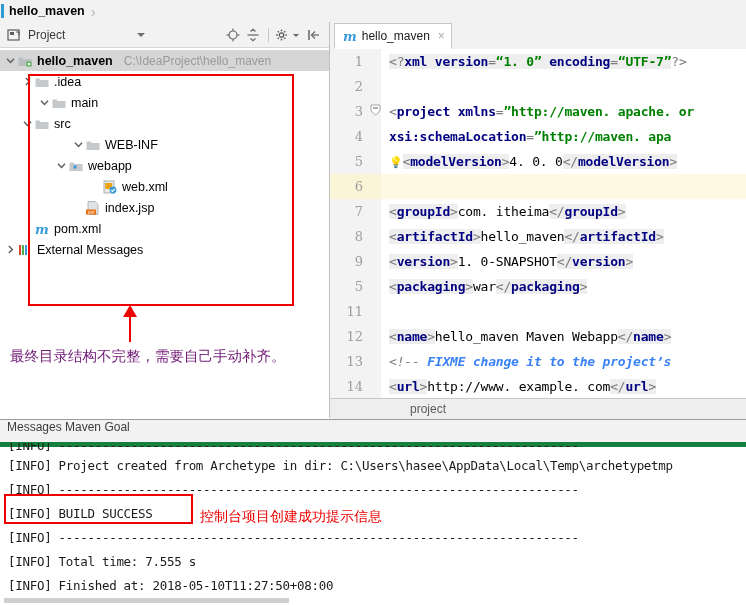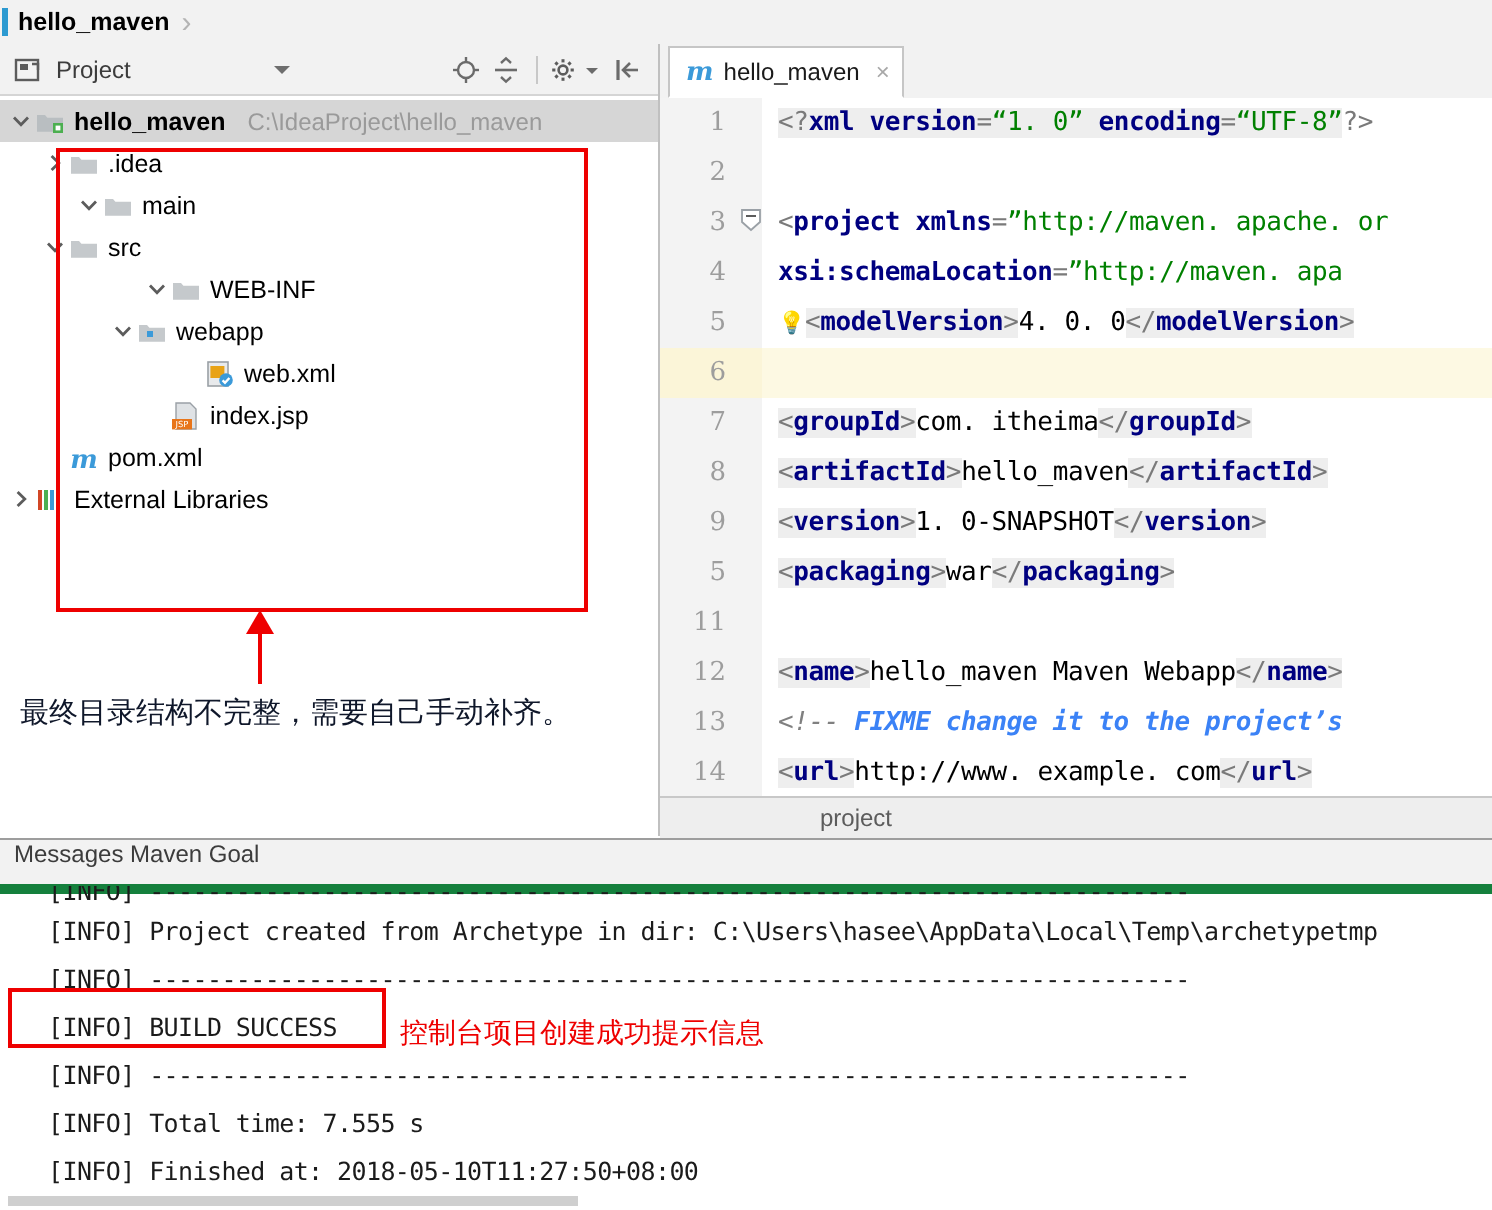--- a/index.html
+++ b/index.html
@@ -93,7 +93,7 @@
   .tg{color:#000080;font-weight:bold;}
   .br{color:#7a7a7a;}
   .at{color:#000080;font-weight:bold;}
-  .st{color:#008000;font-weight:normal;}
+  .st{color:#008000;font-weight:bold;}
   .tx{color:#000000;}
   .cm{color:#808080;font-style:italic;}
   .fixme{color:#3b82f6;font-weight:bold;font-style:italic;}

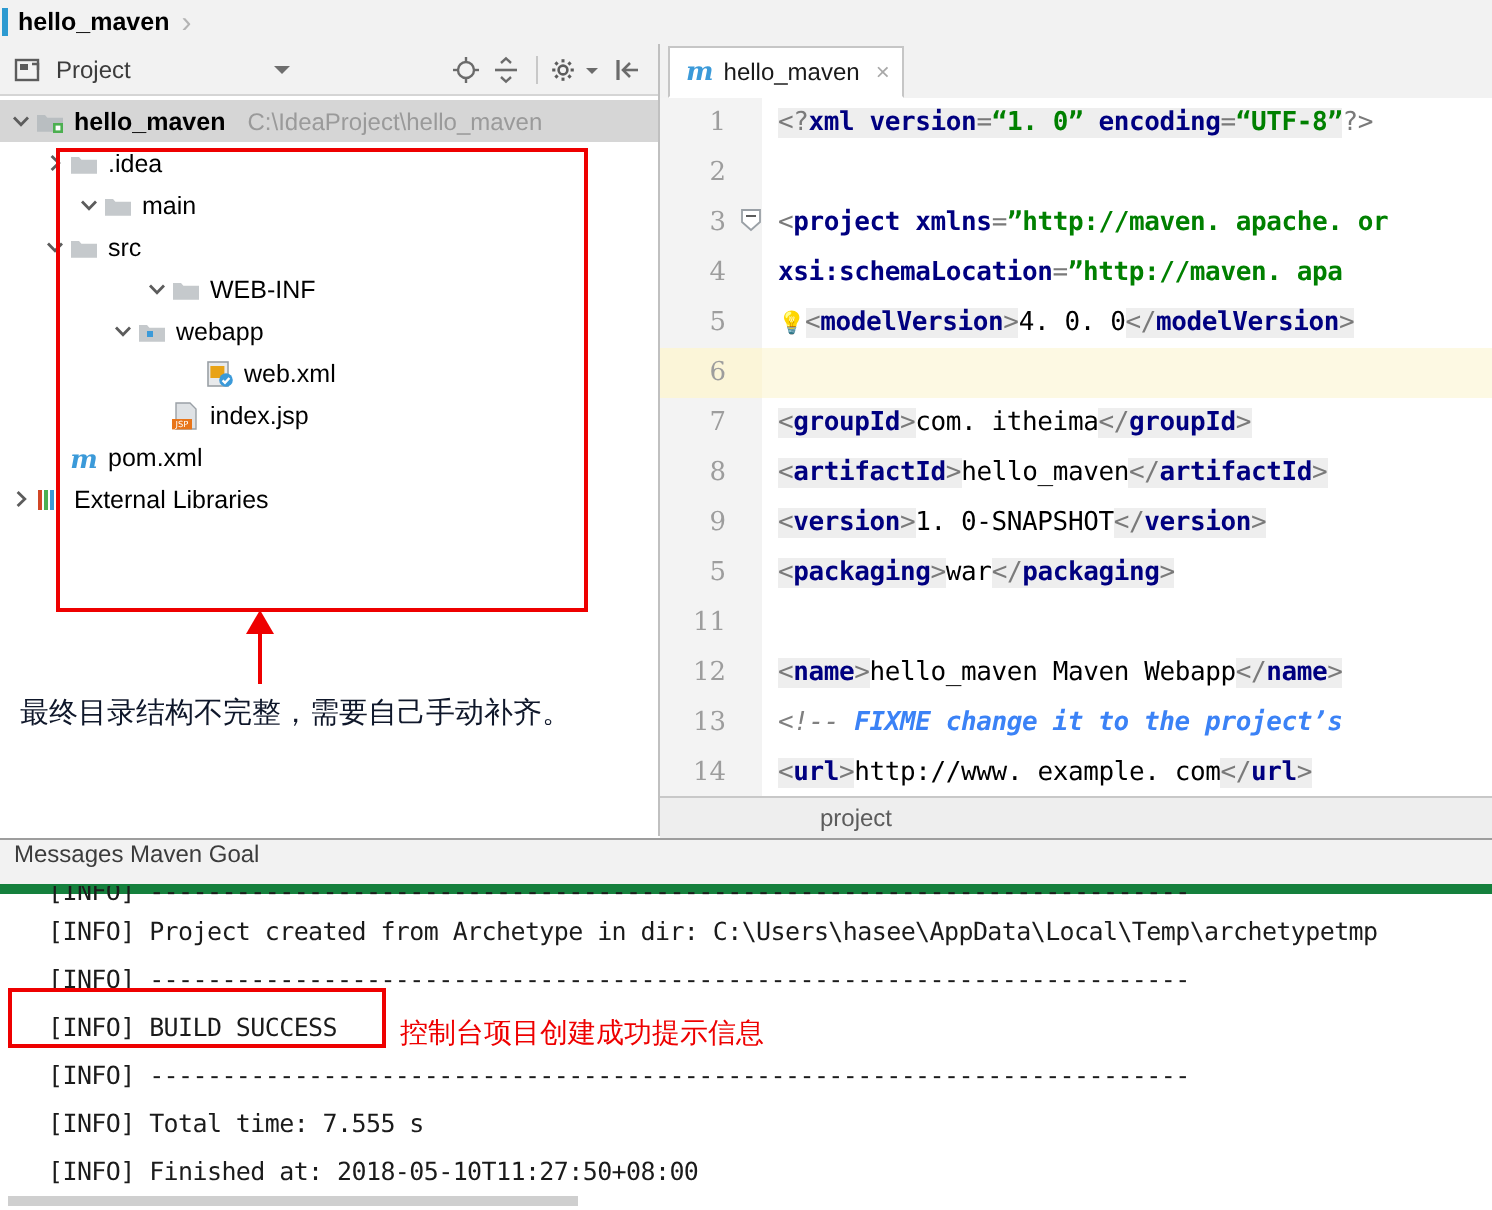--- a/index.html
+++ b/index.html
@@ -349,7 +349,7 @@
       <div class="cline">
         <div class="gutter">1</div>
         <div class="foldcol"></div>
-        <div class="ctext"><span class="br hlbg">&lt;?</span><span class="tg hlbg">xml</span><span class="tx hlbg"> </span><span class="at hlbg">version</span><span class="br hlbg">=</span><span class="st hlbg">“1. 0”</span><span class="tx hlbg"> </span><span class="at hlbg">encoding</span><span class="br hlbg">=</span><span class="st hlbg">“UTF-8”</span><span class="br">?&gt;</span></div>
+        <div class="ctext"><span class="br hlbg">&lt;?</span><span class="tg hlbg">xml</span><span class="tx hlbg"> </span><span class="at hlbg">version</span><span class="br hlbg">=</span><span class="st hlbg">“1. 0”</span><span class="tx hlbg"> </span><span class="at hlbg">encoding</span><span class="br hlbg">=</span><span class="st hlbg">“UTF-7”</span><span class="br">?&gt;</span></div>
       </div>
       <div class="cline">
         <div class="gutter">2</div>

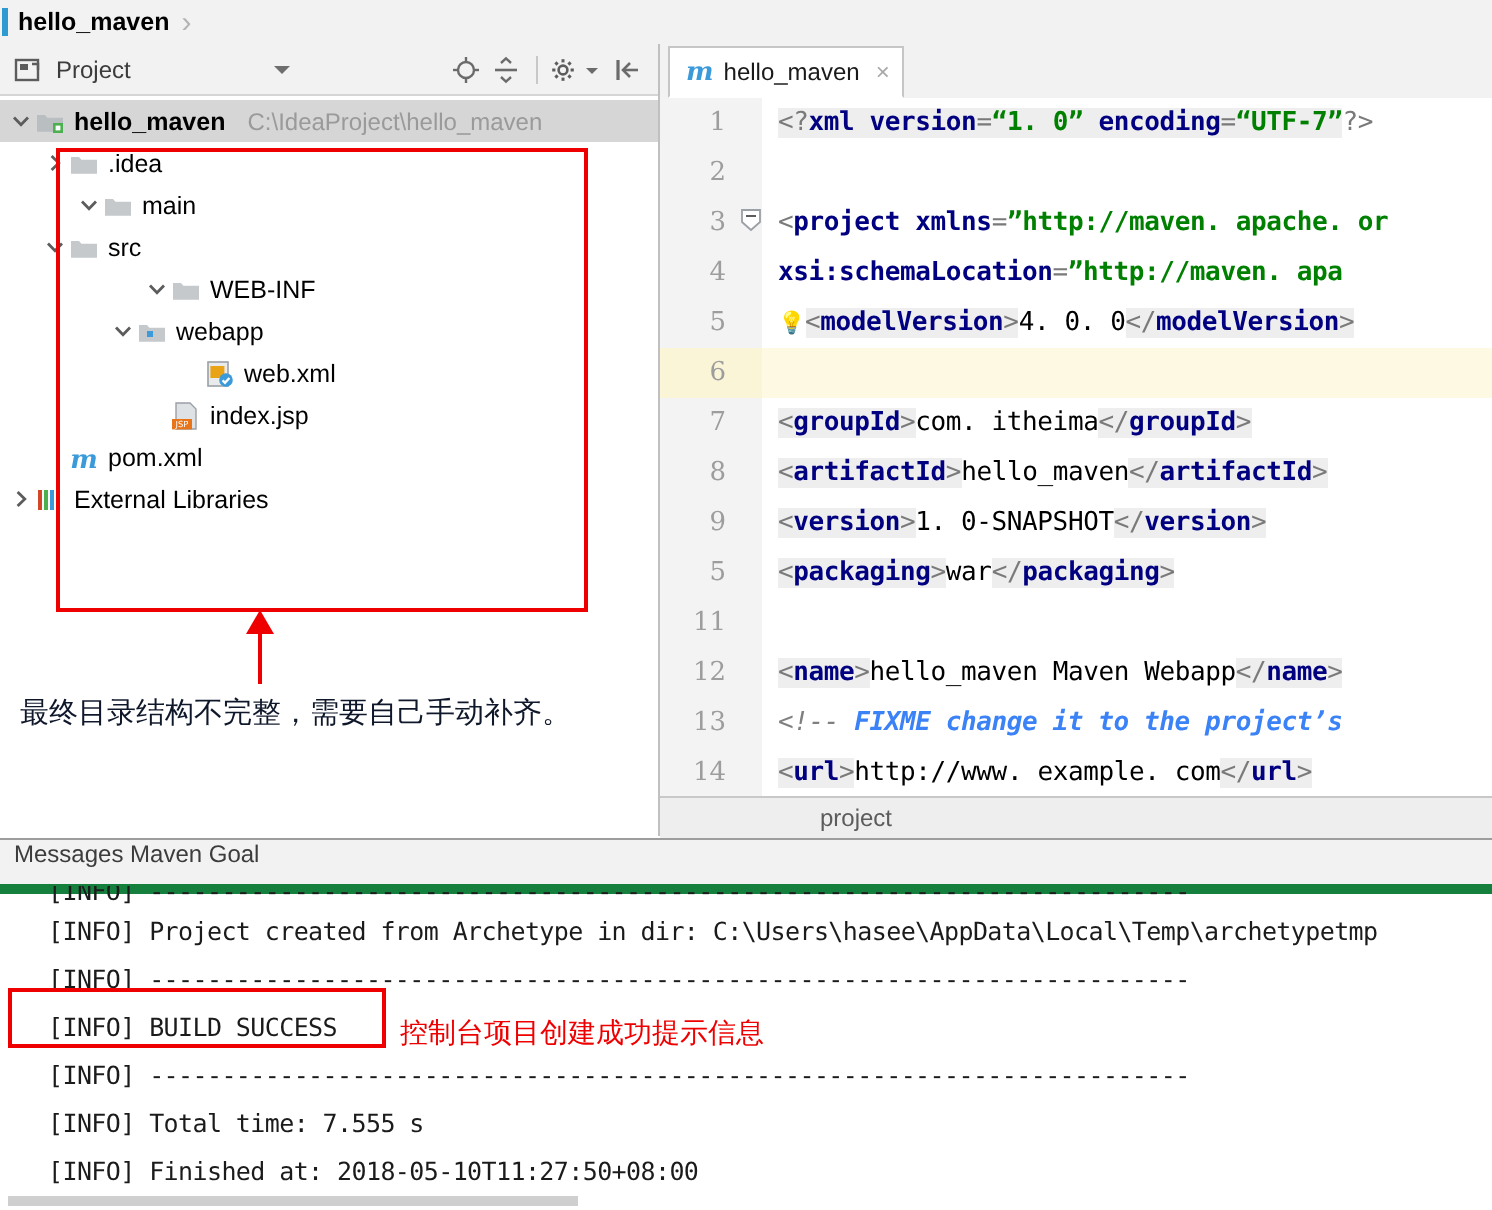--- a/index.html
+++ b/index.html
@@ -324,7 +324,7 @@
           <rect x="8" y="3" width="2" height="10" fill="#3b9ad9"></rect>
           <rect x="11" y="3" width="2" height="10" fill="#9a9a9a"></rect>
         </svg>
-        <span class="tlabel">External Libraries</span>
+        <span class="tlabel">External Messages</span>
       </div>
     </div>
 

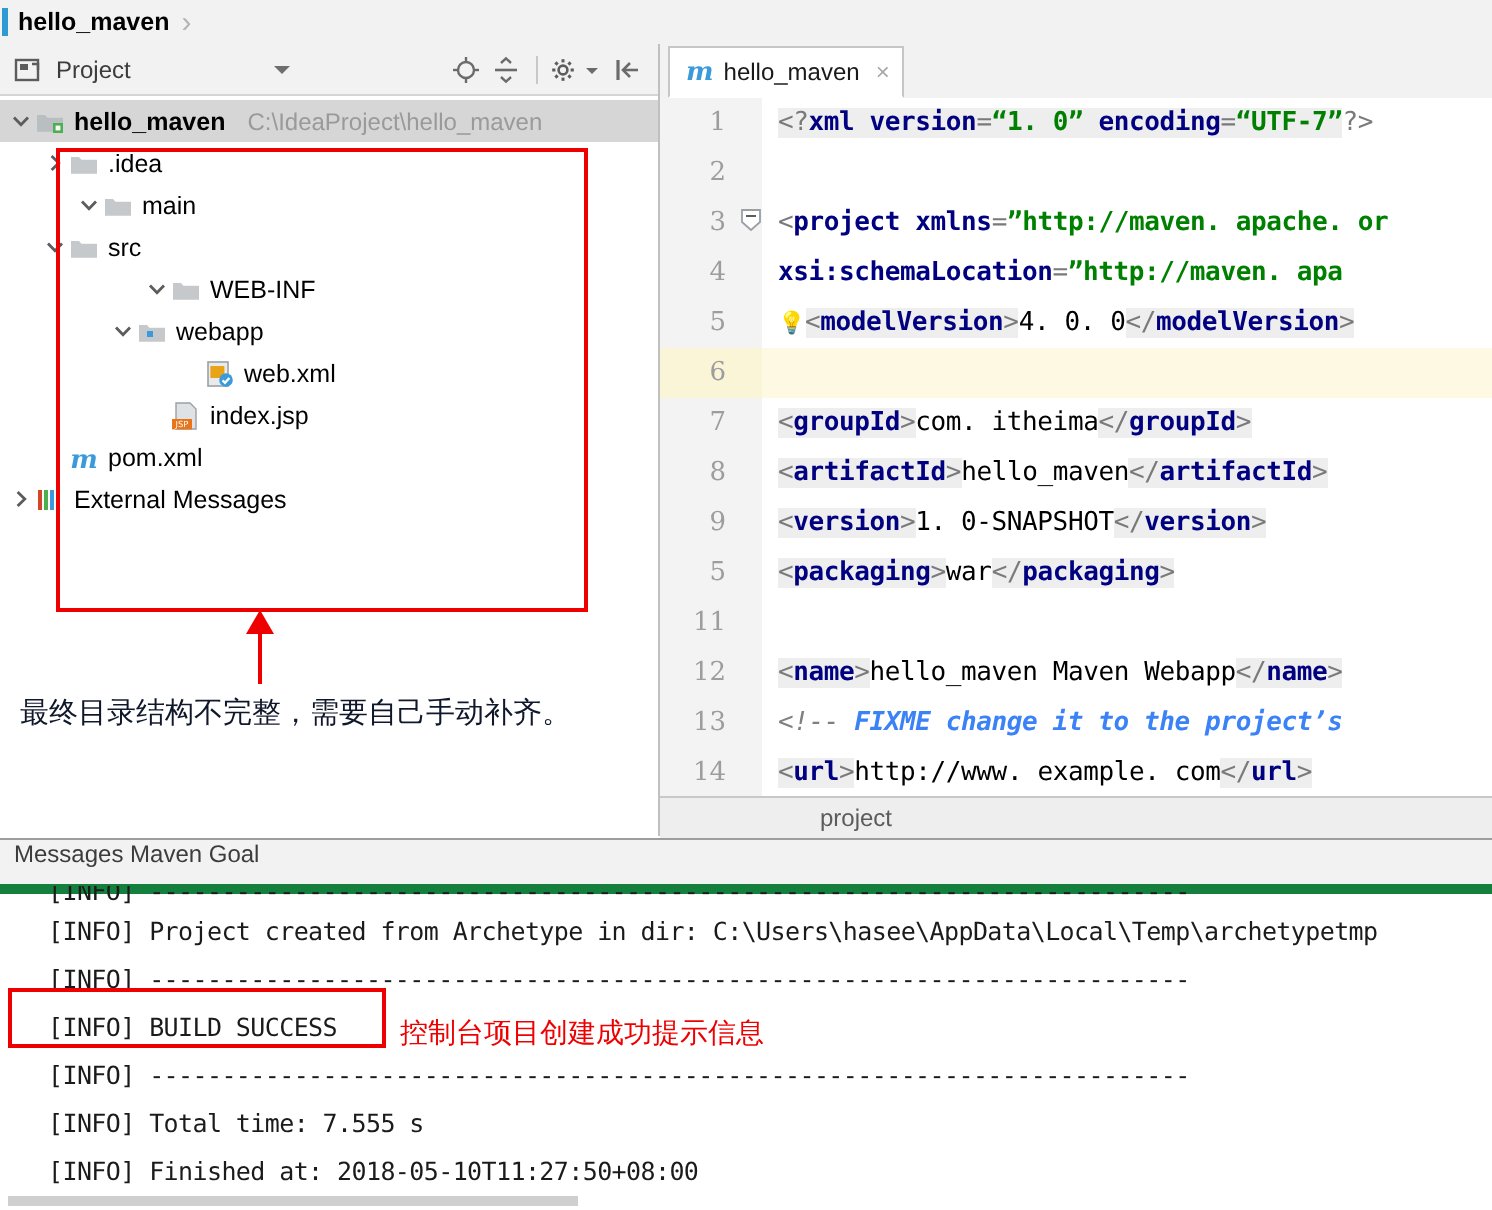--- a/index.html
+++ b/index.html
@@ -58,7 +58,7 @@
   #tree-arrow{position:absolute;left:118px;top:282px;width:24px;height:38px;}
   #tree-note{
     position:absolute;left:10px;top:325px;width:320px;
-    color:#0f172a;font-size:14.5px;
+    color:#701a75;font-size:14.5px;
     font-family:"DejaVu Sans", sans-serif;white-space:nowrap;
   }
 

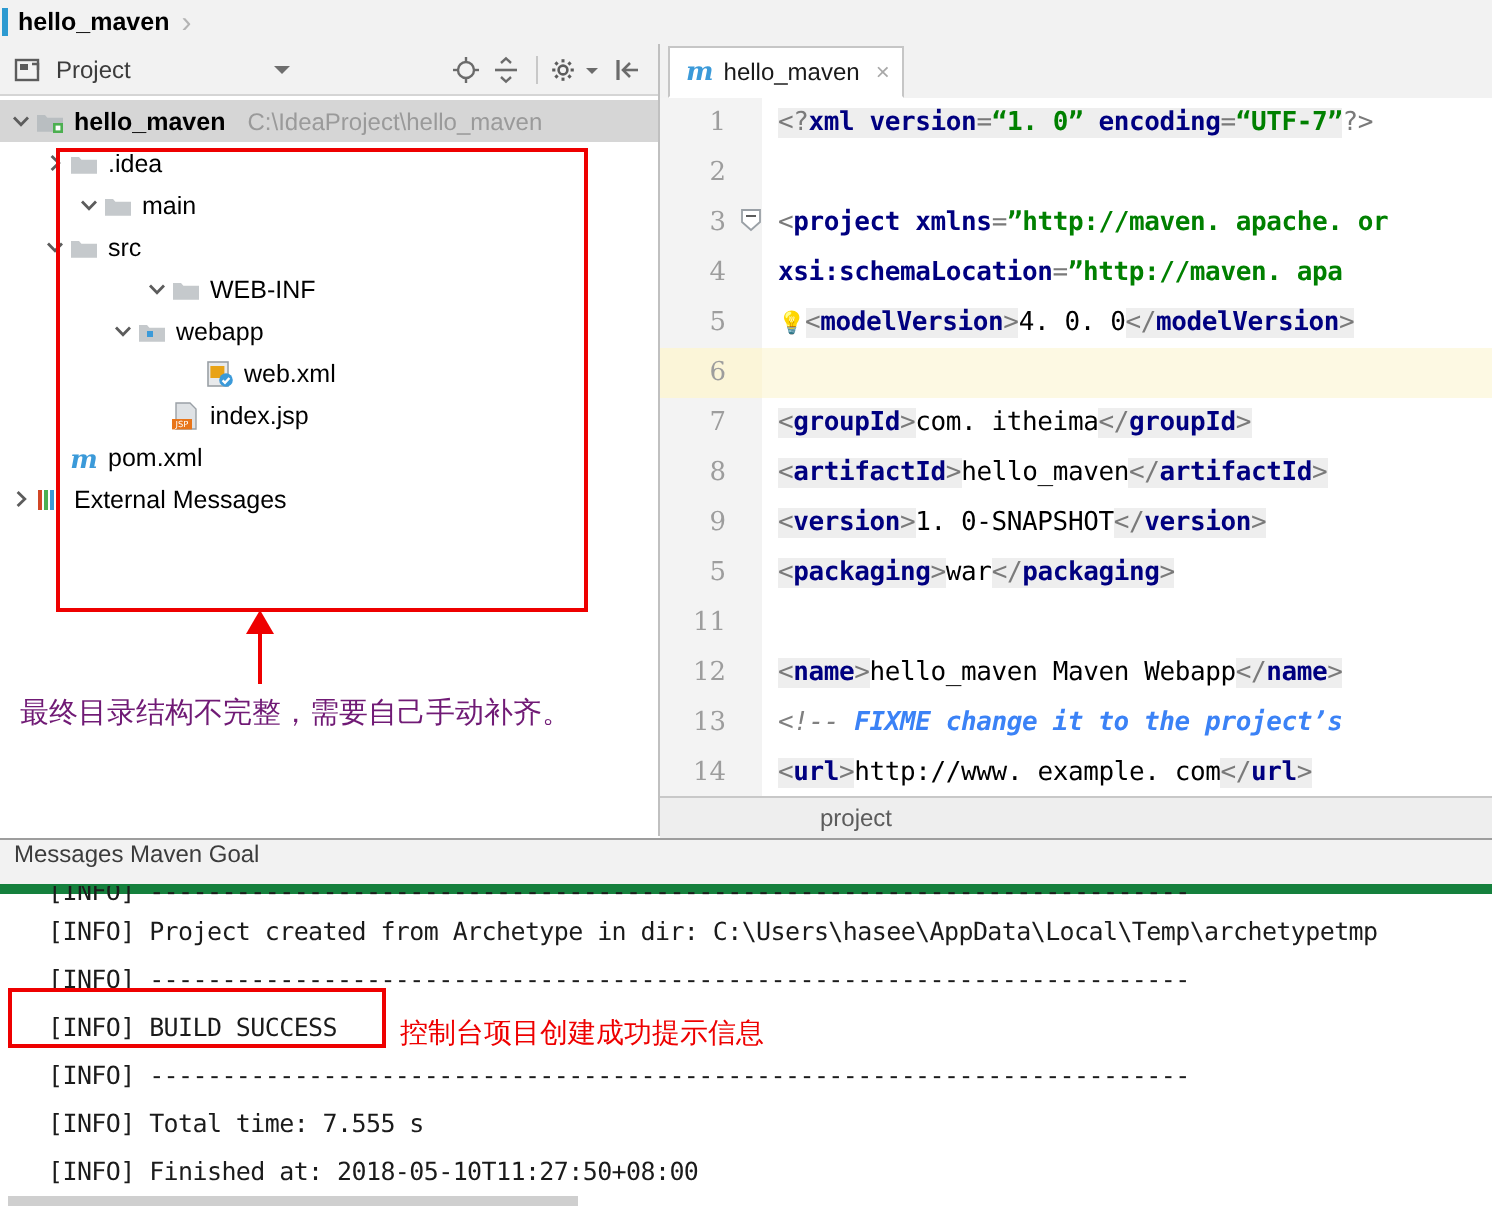--- a/index.html
+++ b/index.html
@@ -121,7 +121,7 @@
   .logline{
     height:24px;display:flex;align-items:center;white-space:nowrap;
     font-family:"DejaVu Sans Mono", monospace;font-size:12.5px;color:#1b1b1b;
-    padding-left:24px;letter-spacing:-0.3px;
+    padding-left:8px;letter-spacing:-0.3px;
   }
   .logline.clip{height:10px;overflow:hidden;align-items:flex-end;}
   #console-redbox{

